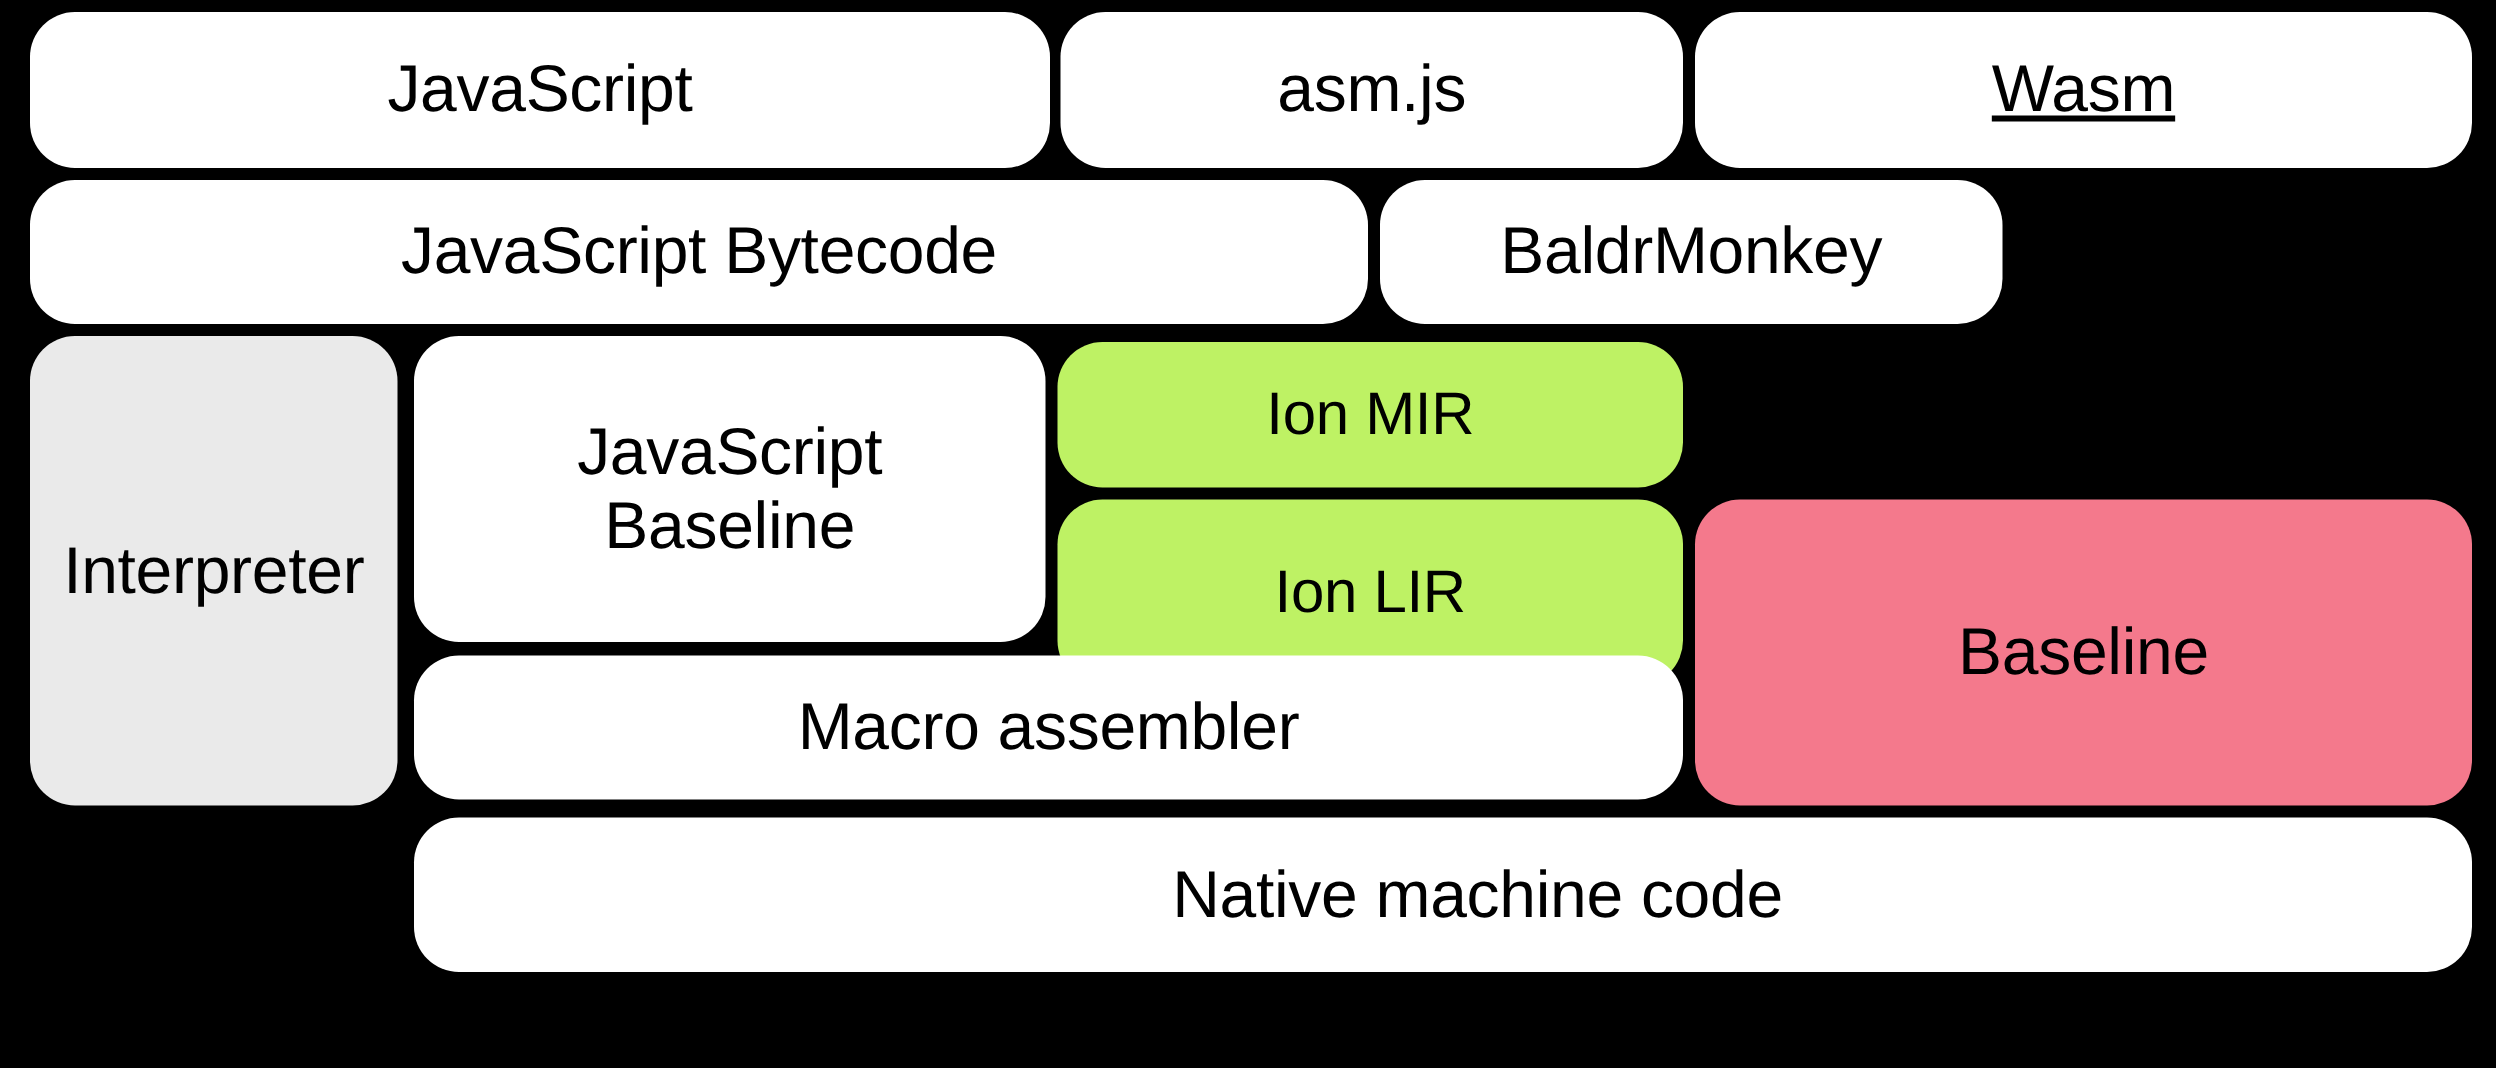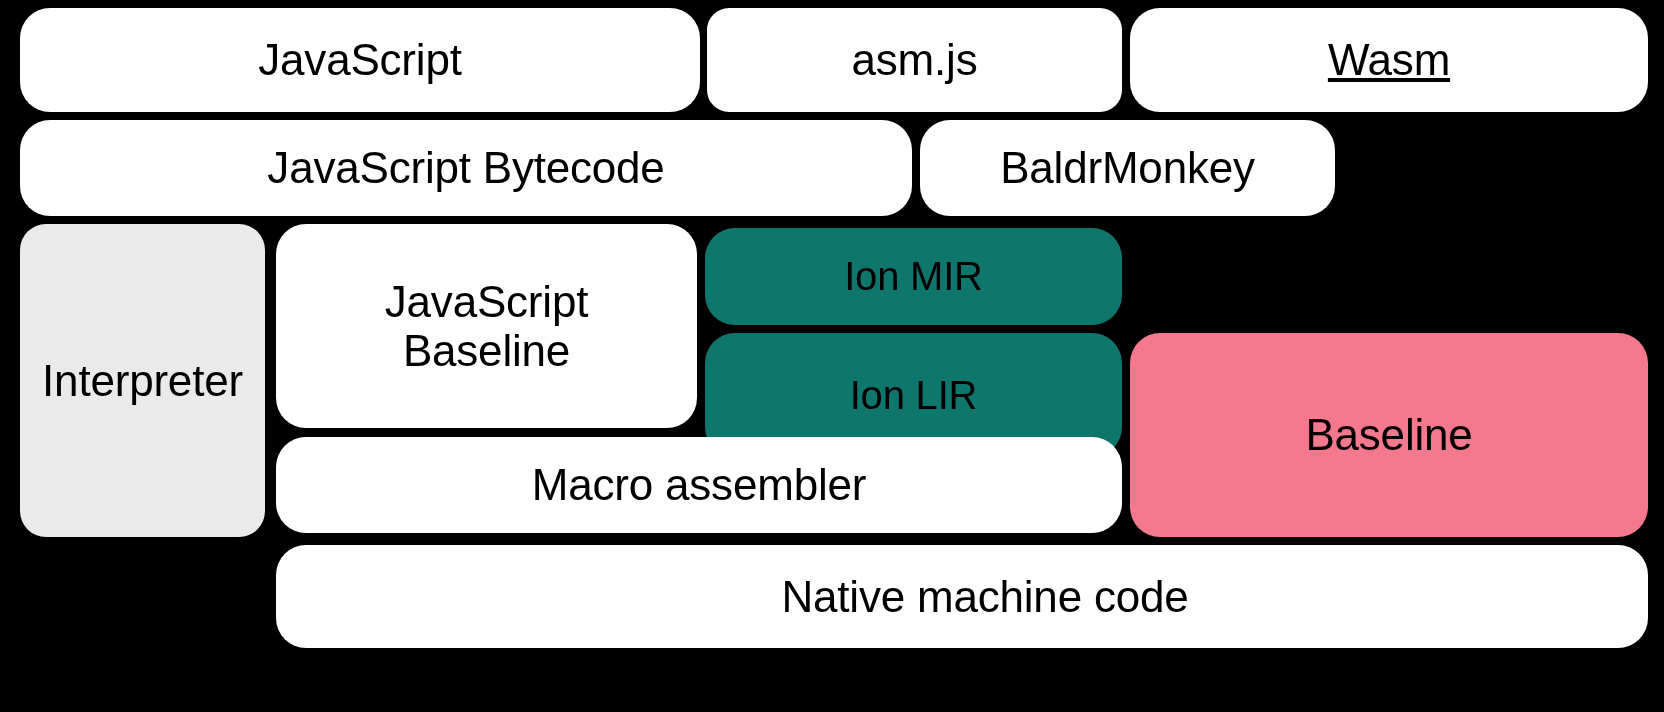--- a/index.html
+++ b/index.html
@@ -41,7 +41,7 @@
 
   
   .n-javascript      { left: 20px;   top: 8px;   width: 680px; height: 104px; font-size: 44px; }
-  .n-asmjs           { left: 707px;  top: 8px;   width: 415px; height: 104px; font-size: 44px; border-radius: 22px; }
+  .n-asmjs           { left: 707px;  top: 8px;   width: 415px; height: 104px; font-size: 44px; }
   .n-wasm            { left: 1130px; top: 8px;   width: 518px; height: 104px; font-size: 44px; text-decoration: underline; }
 
   

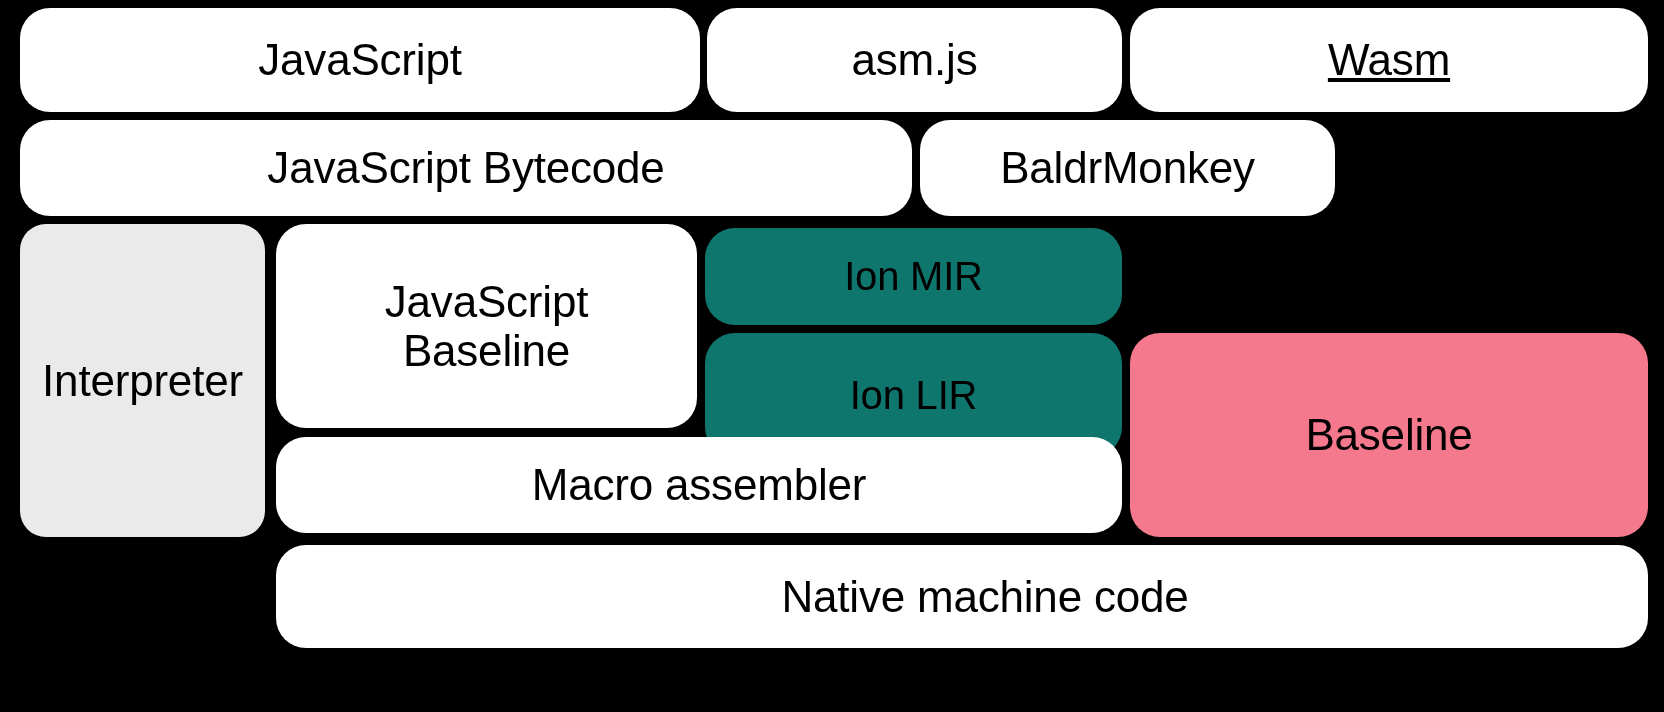--- a/index.html
+++ b/index.html
@@ -36,7 +36,7 @@
   }
   .fill-white { background: #FFFFFF; }
   .fill-gray  { background: #EAEAEA; border-radius: 26px; }
-  .fill-green { background: #0f766e; }
+  .fill-green { background: #bef264; }
   .fill-pink  { background: #F4798C; }
 
   

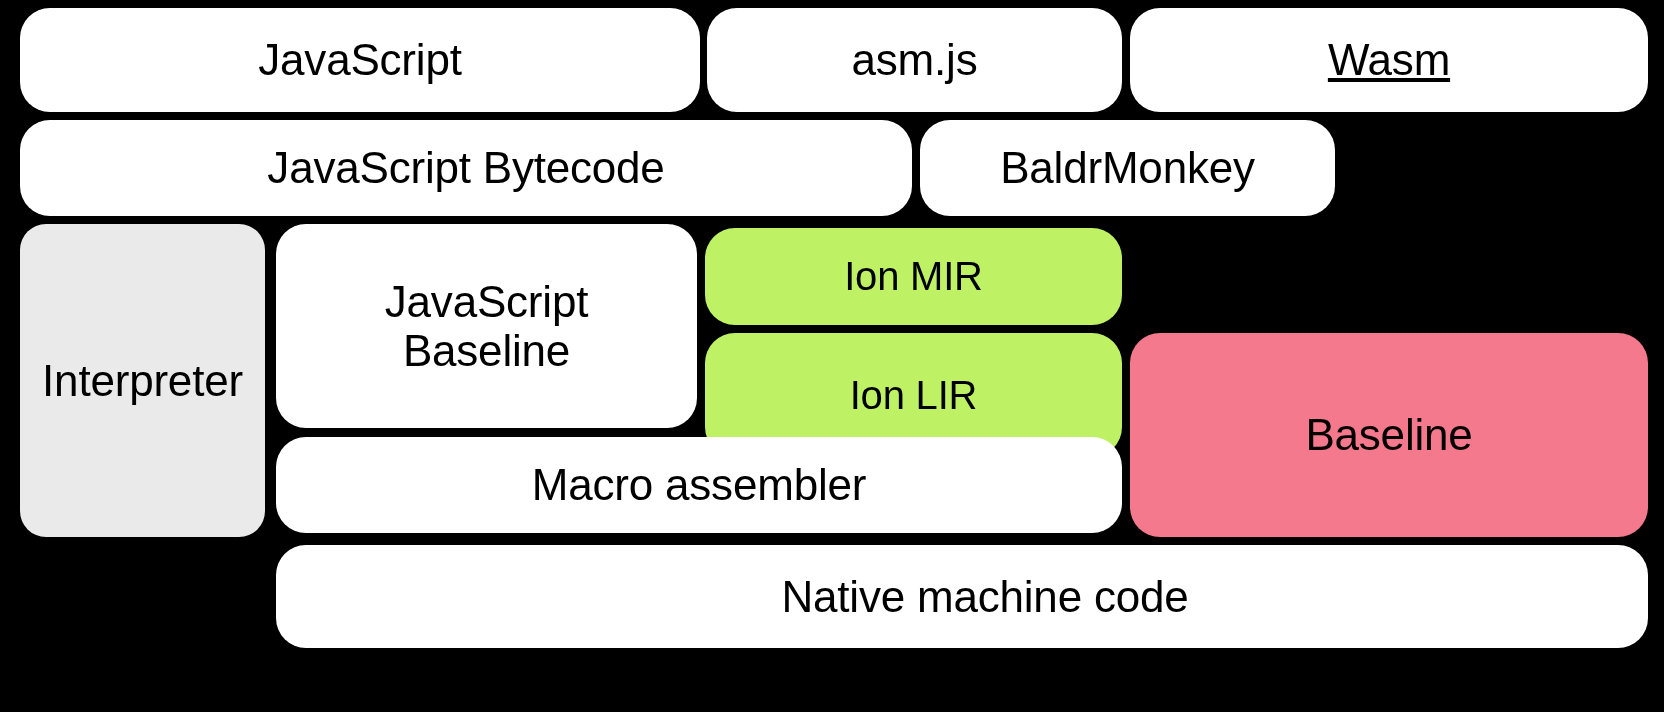--- a/index.html
+++ b/index.html
@@ -35,7 +35,7 @@
     user-select: none;
   }
   .fill-white { background: #FFFFFF; }
-  .fill-gray  { background: #EAEAEA; border-radius: 26px; }
+  .fill-gray  { background: #EAEAEA; }
   .fill-green { background: #bef264; }
   .fill-pink  { background: #F4798C; }
 

